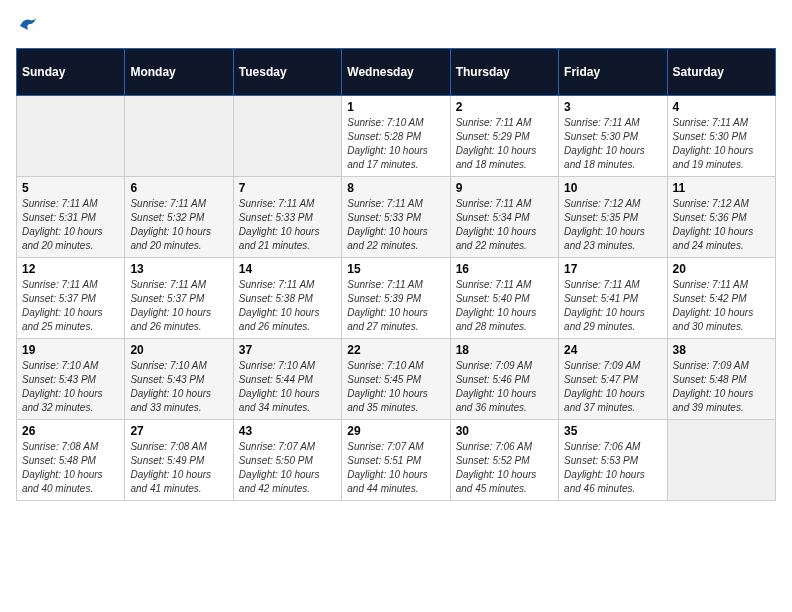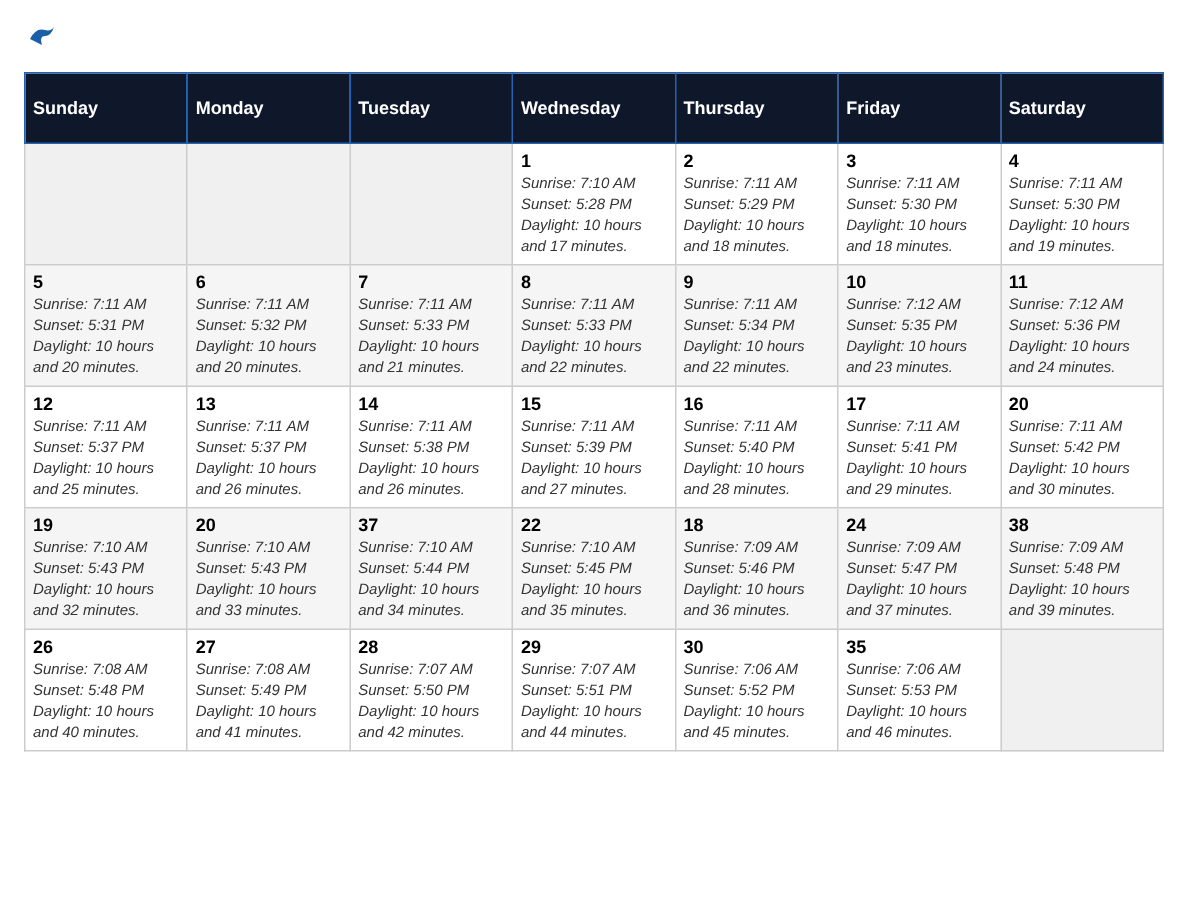--- a/index.html
+++ b/index.html
@@ -324,7 +324,7 @@
 and 41 minutes.</div>
         </td>
         <td>
-          <div class="day-number">28</div>
+          <div class="day-number">43</div>
           <div class="day-info" style="white-space: pre-line;">Sunrise: 7:07 AM
 Sunset: 5:50 PM
 Daylight: 10 hours

